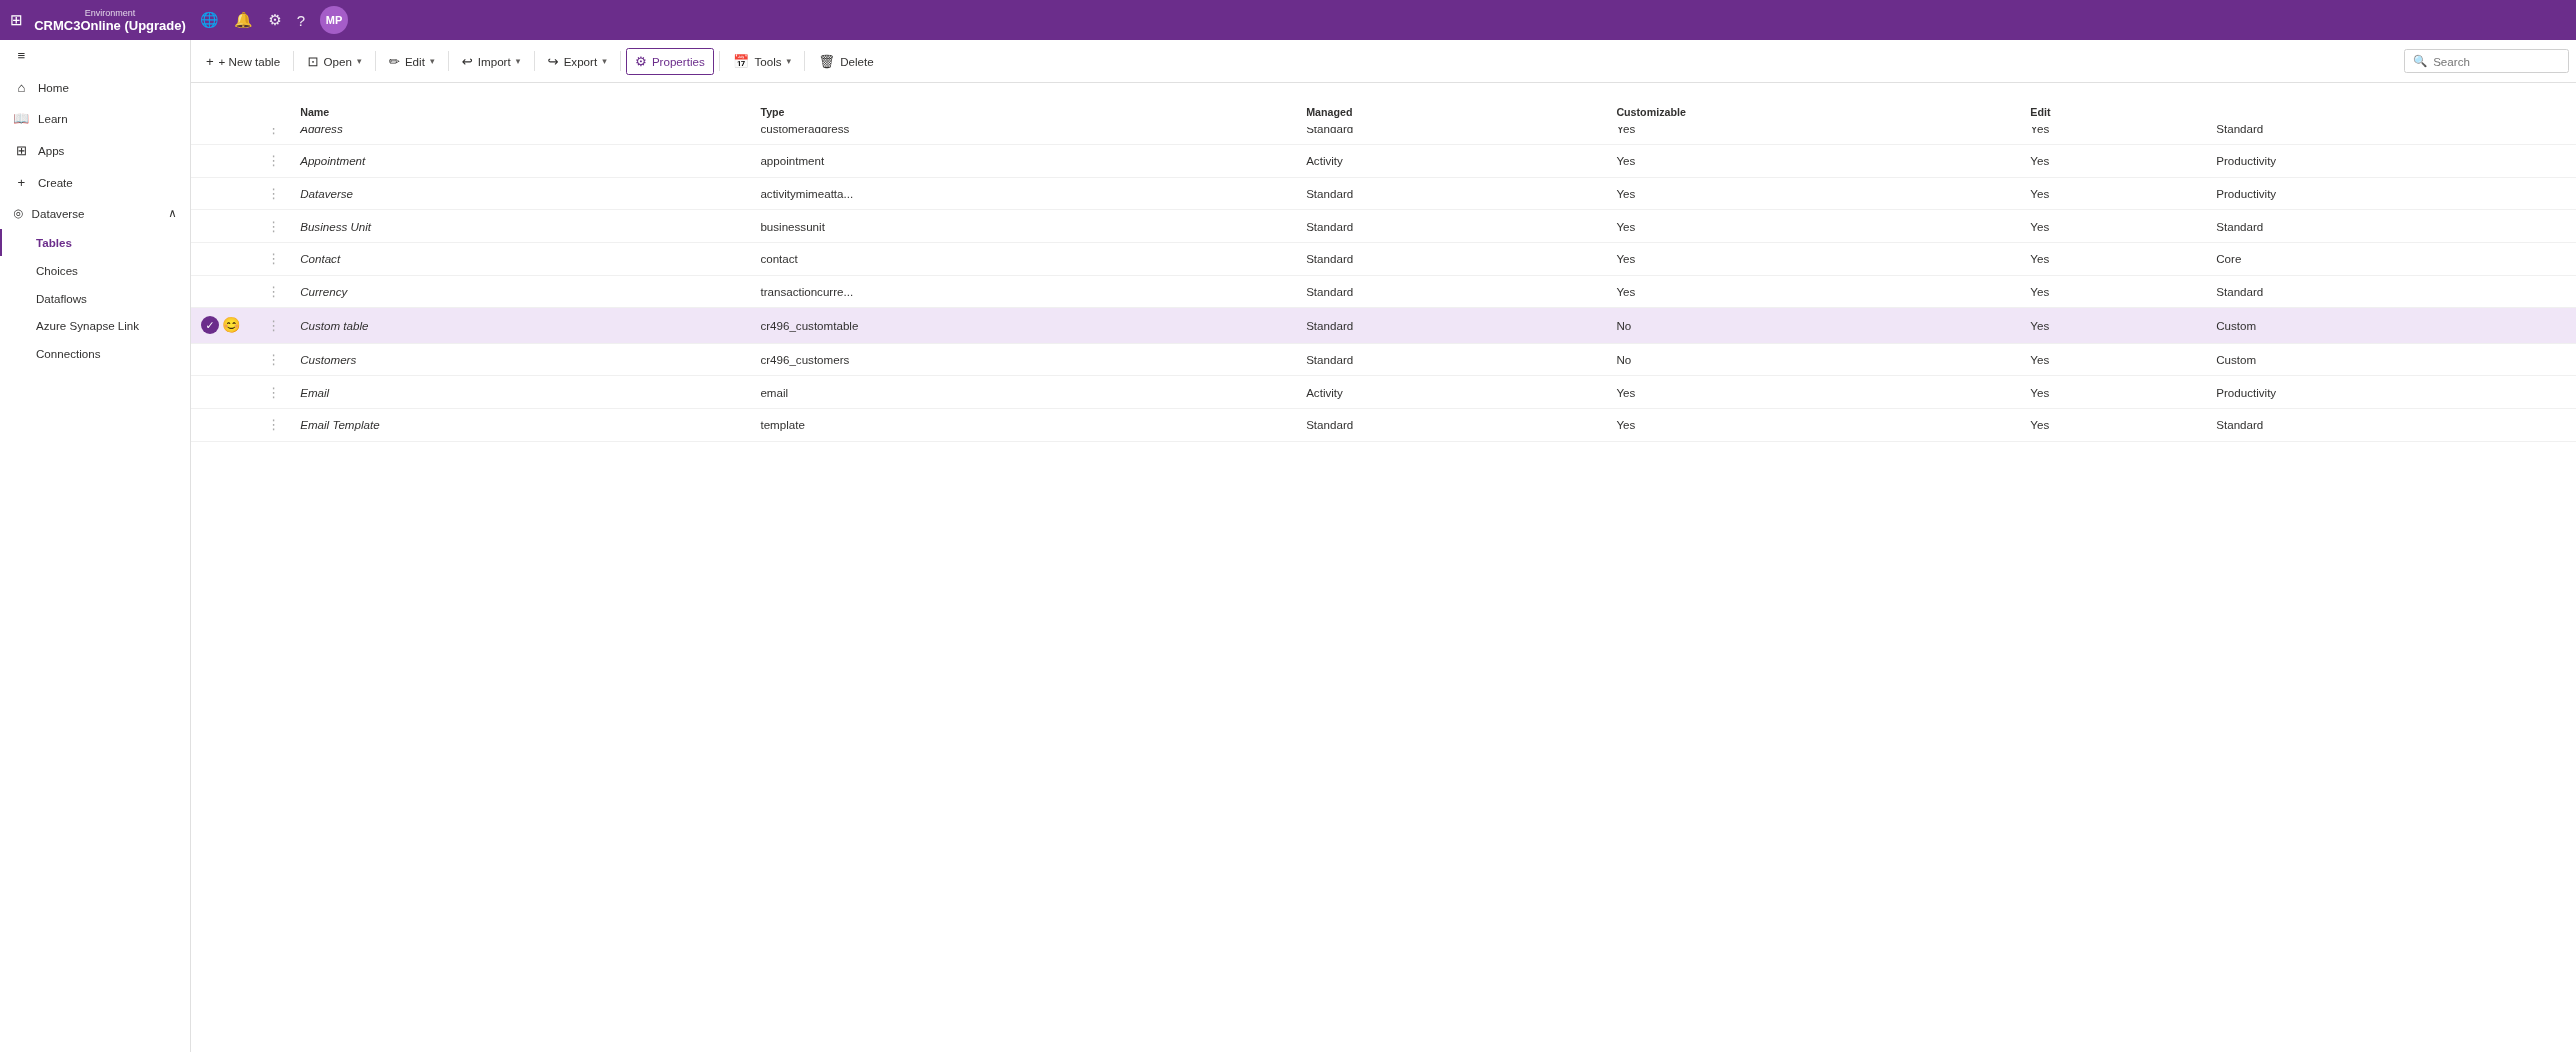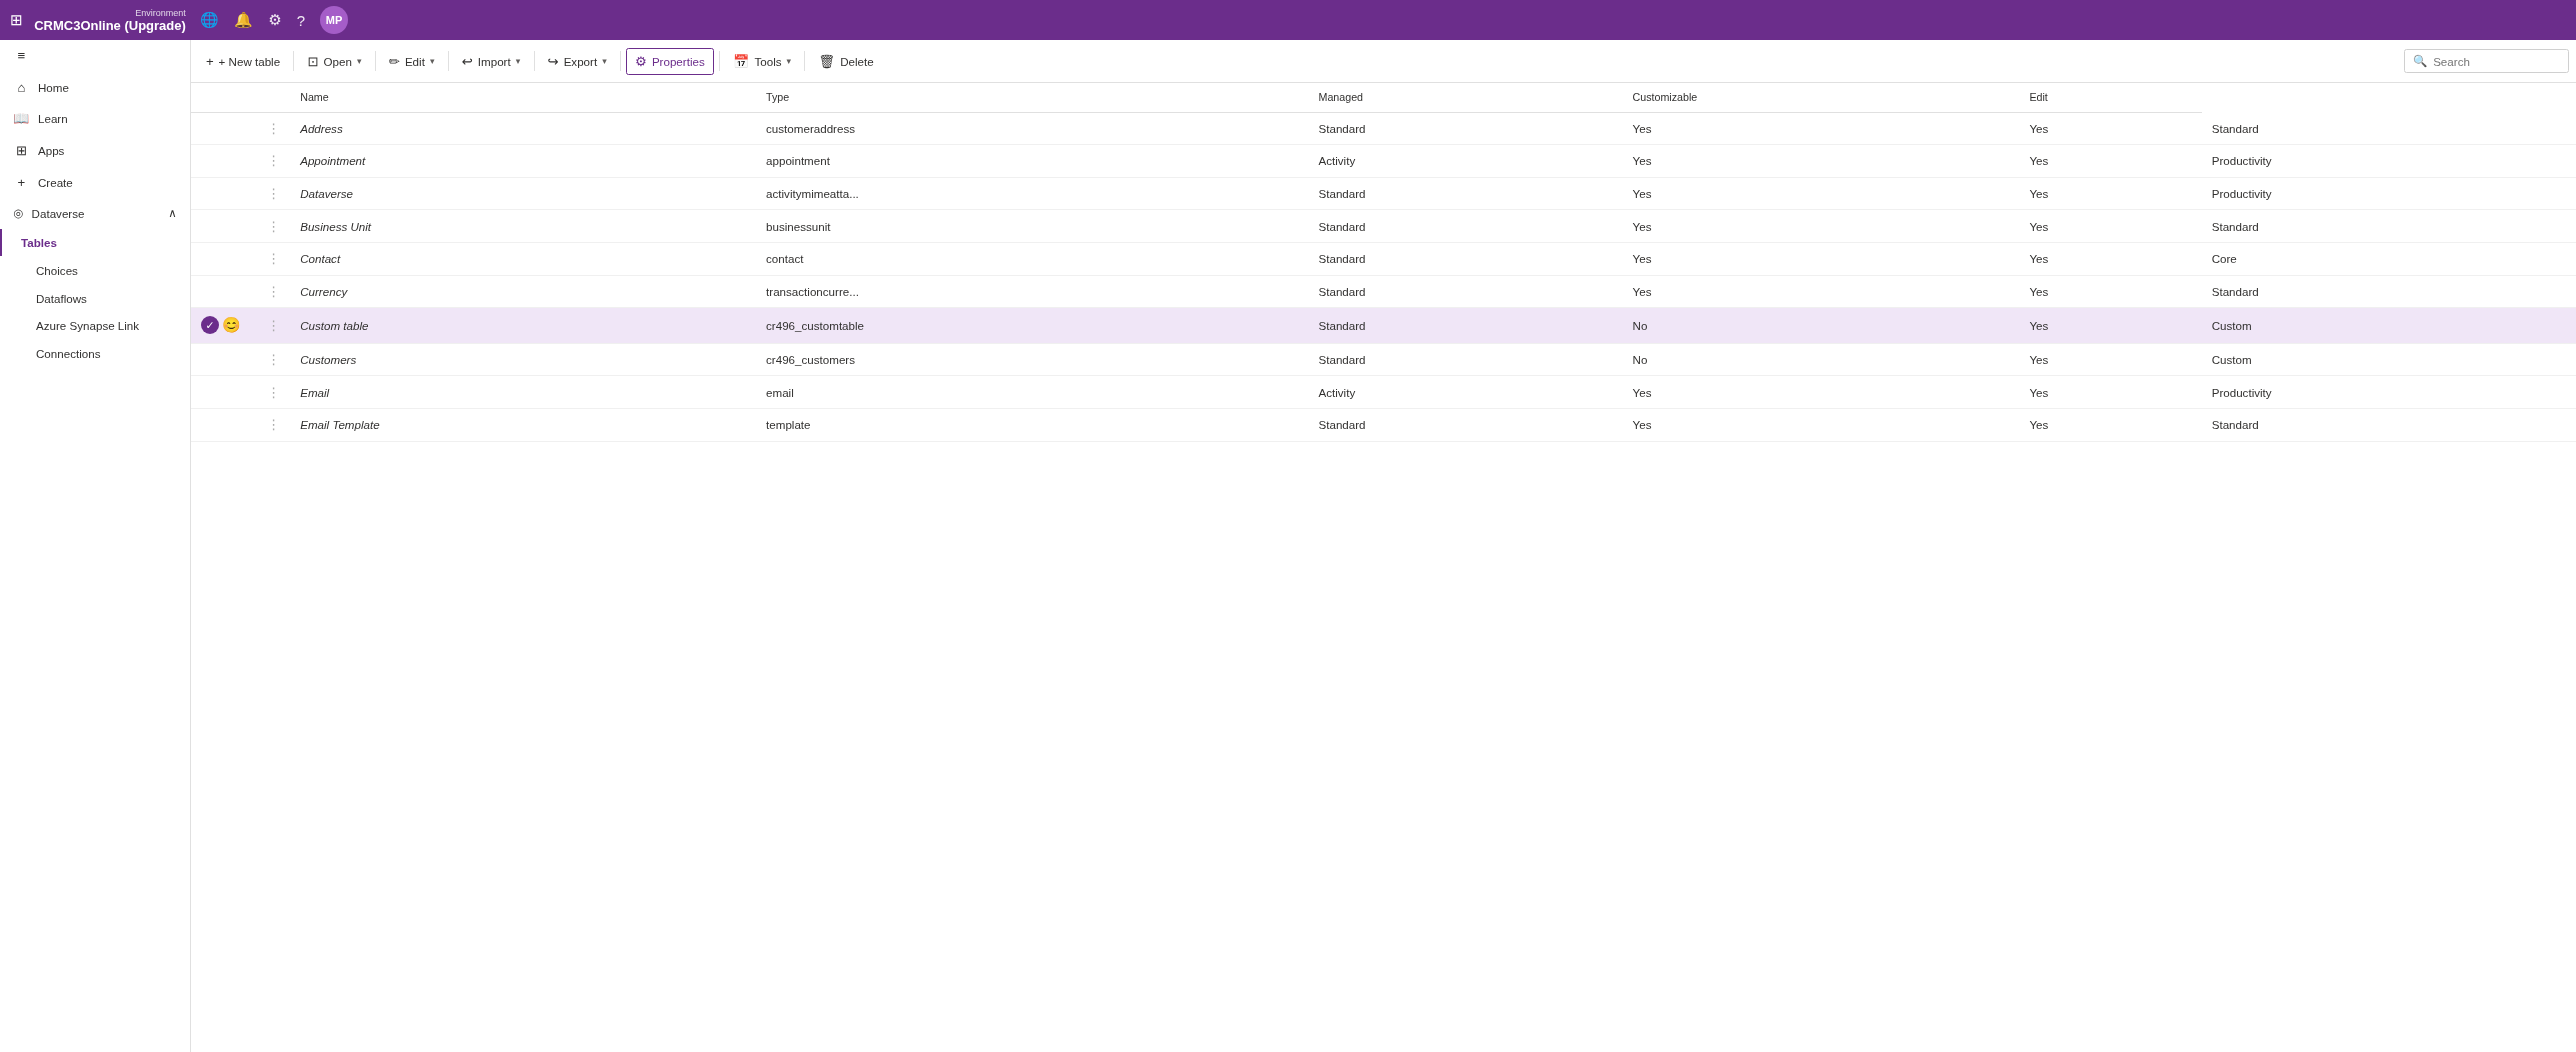--- a/index.html
+++ b/index.html
@@ -18,7 +18,7 @@
     .topbar-dots { font-size: 15px; cursor: pointer; margin-right: 3.3px; }
     .topbar-brand { font-size: 15px; font-weight: 600; flex: 1; }
     .topbar-right { display: flex; align-items: center; gap: 15px; }
-    .topbar-env { display: flex; flex-direction: column; align-items: flex-end; font-size: 10px; }
+    .topbar-env { display: flex; flex-direction: column; align-items: center; font-size: 10px; }
     .topbar-env-label { opacity: 0.8; font-size: 9px; }
     .topbar-env-name { font-weight: 600; font-size: 13px; }
     .topbar-icon { font-size: 15px; cursor: pointer; opacity: 0.9; }

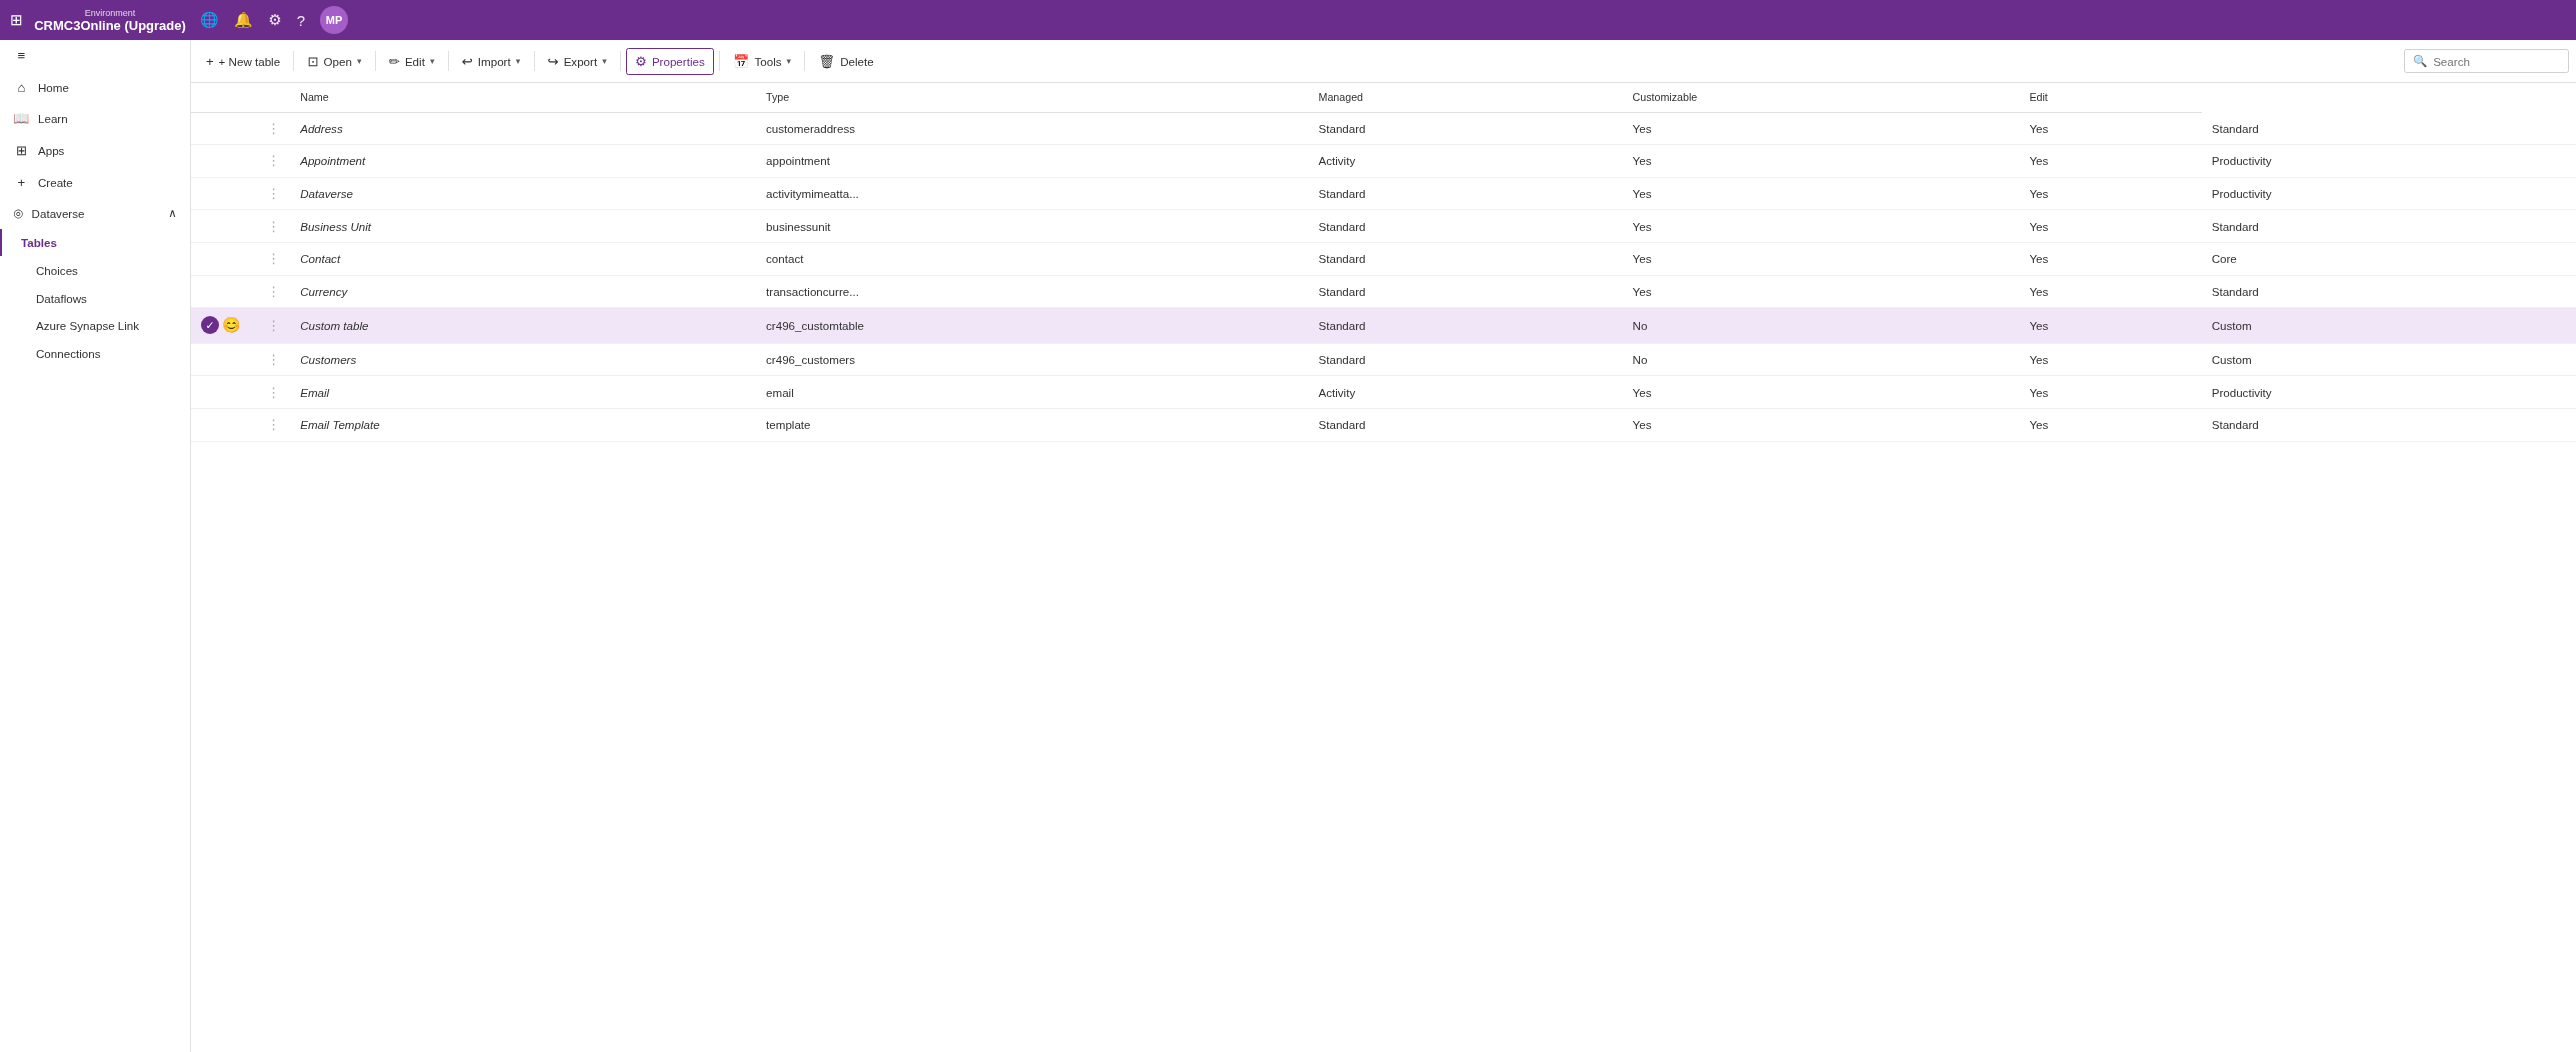--- a/index.html
+++ b/index.html
@@ -112,8 +112,8 @@
     .table-container { flex: 1; overflow: auto; background: white; }
     table { width: 100%; border-collapse: collapse; }
     thead th {
-      position: sticky; top: 0; background: white;
-      font-weight: 400; font-size: 10.7px; color: #323130;
+      position: sticky; top: 15px; background: white;
+      font-weight: 700; font-size: 10.7px; color: #323130;
       padding: 8.3px 10px; text-align: left;
       border-bottom: 1.7px solid #e0e0e0;
     }

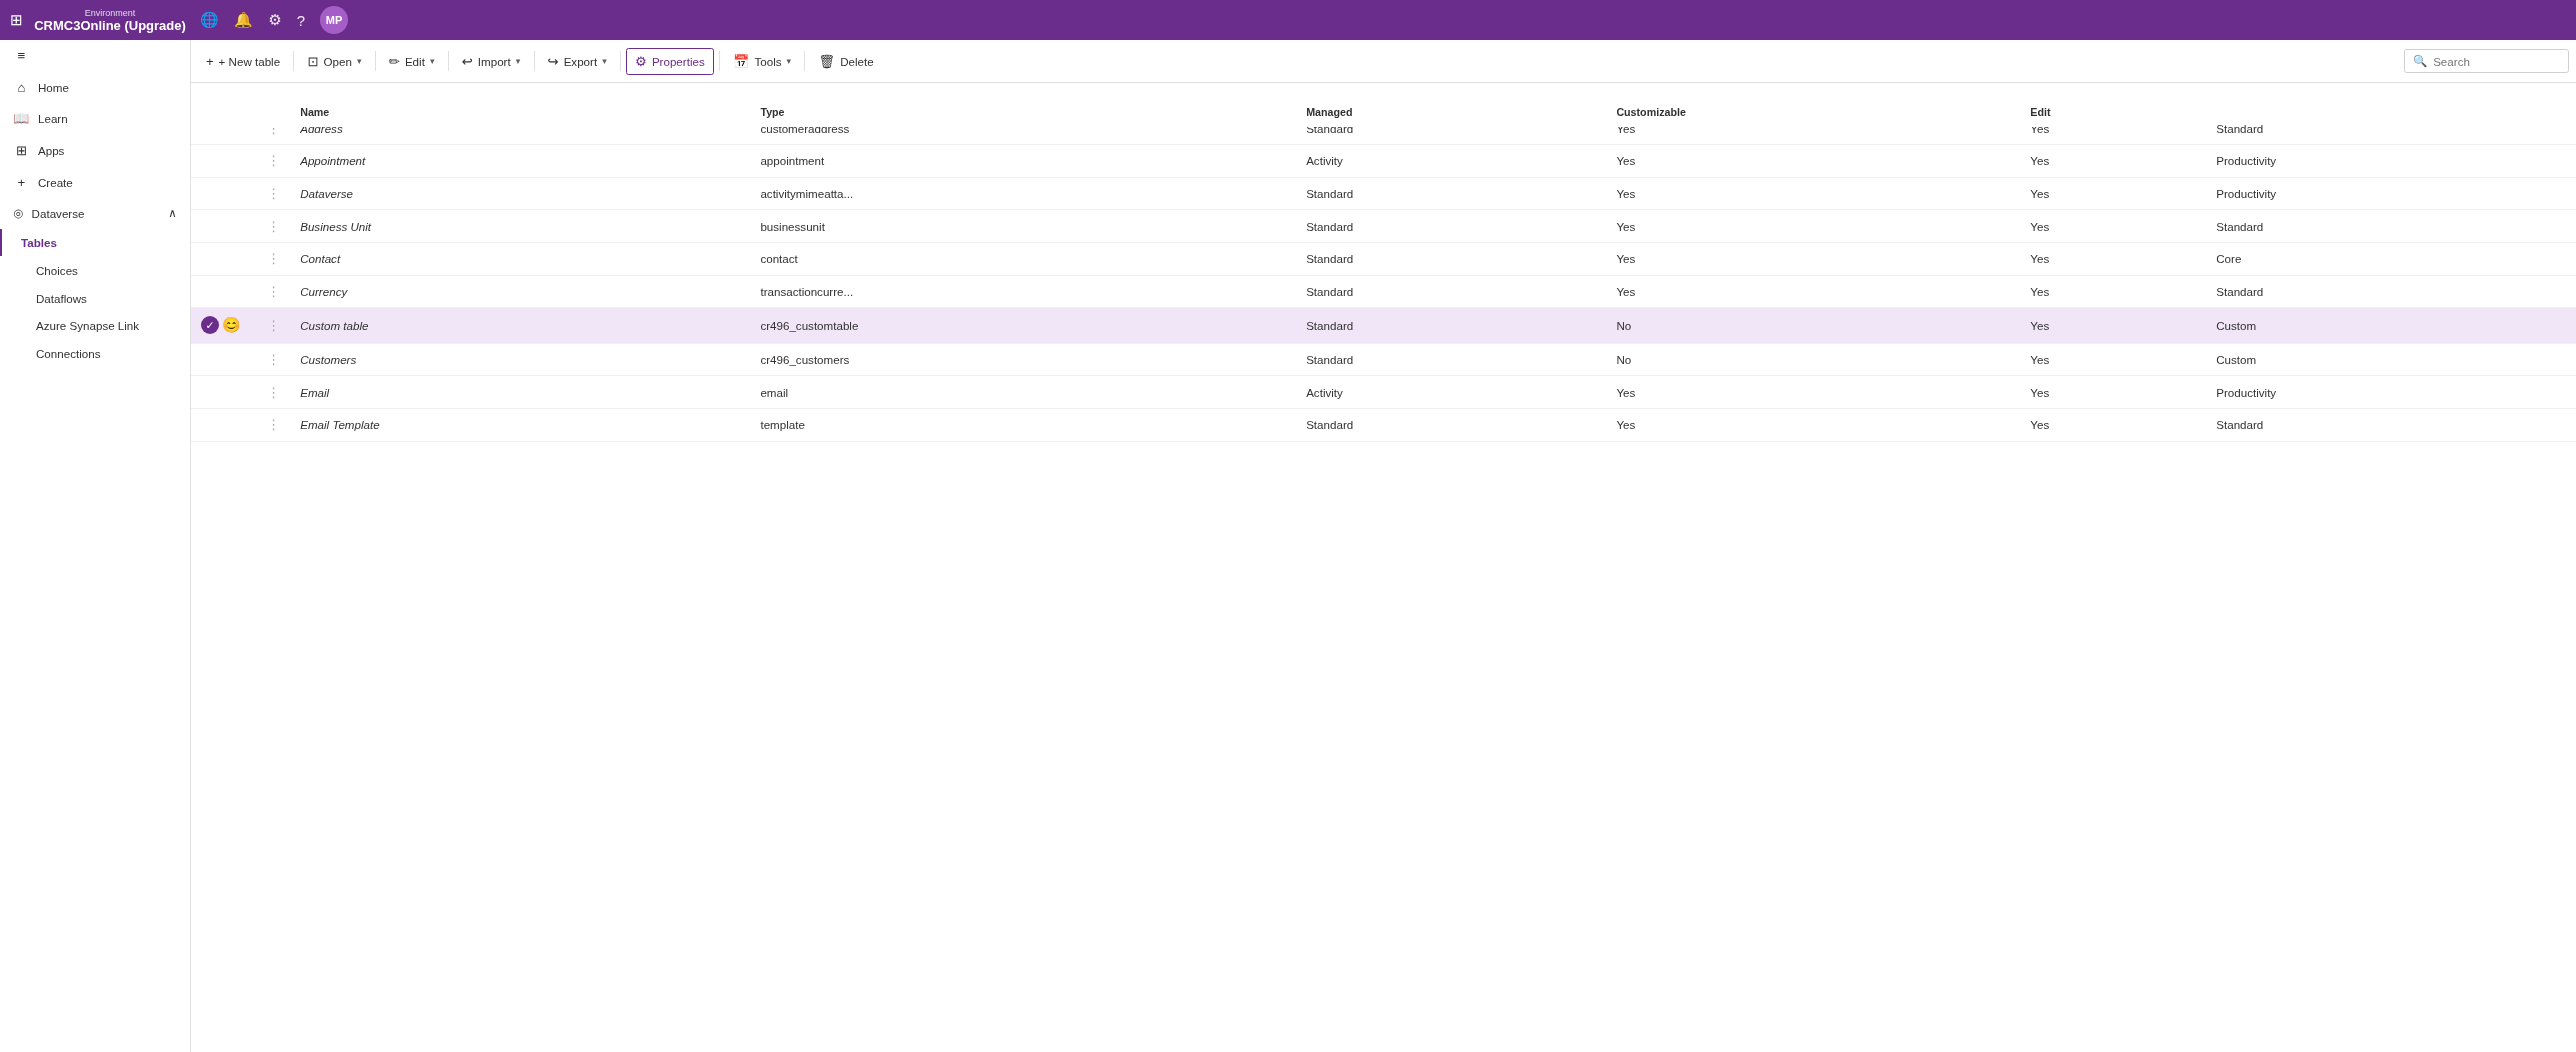--- a/index.html
+++ b/index.html
@@ -65,7 +65,7 @@
     }
     .sidebar-sub-item.active {
       border-left: 2.5px solid #6b2d8b;
-      padding-left: 19px;
+      padding-left: 34px;
       color: #6b2d8b; font-weight: 600;
     }
 

